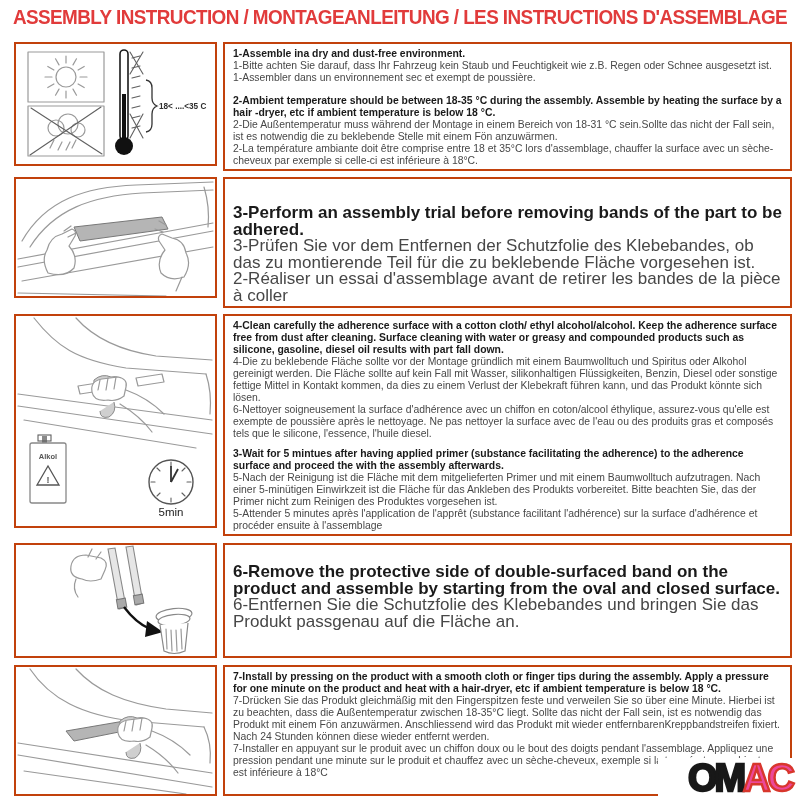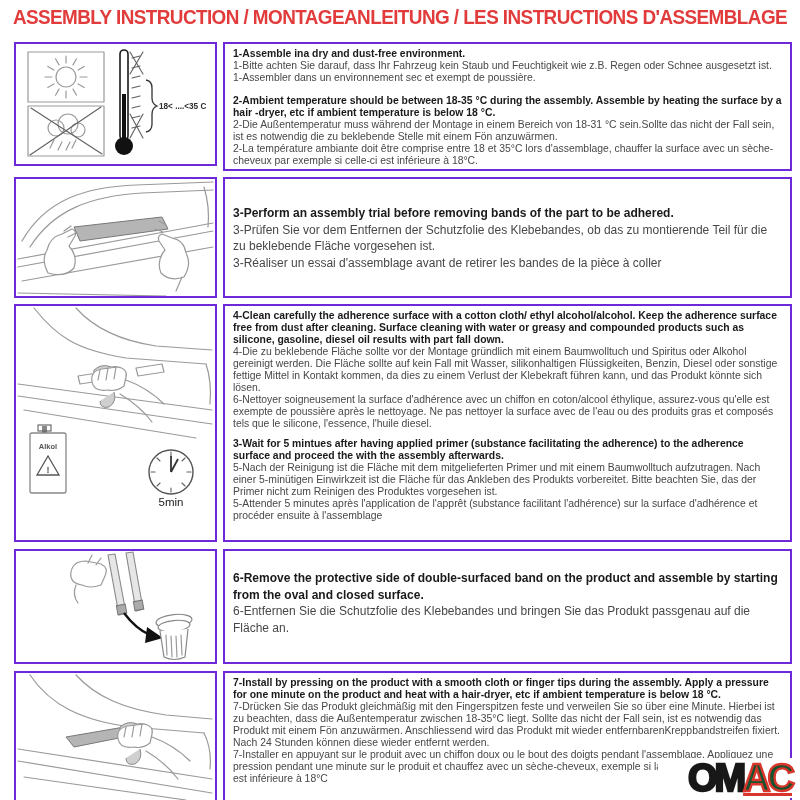--- a/index.html
+++ b/index.html
@@ -9,7 +9,7 @@
   .grid{position:absolute;top:42px;left:14px;width:778px;}
   .row{display:flex;gap:6px;margin-bottom:6px;}
   .row.g7{margin-bottom:7px;}
-  .cell{border:2px solid #6d28d9;background:#fff;box-sizing:border-box;}
+  .cell{border:2px solid #c2410c;background:#fff;box-sizing:border-box;}
   .left{width:203px;flex:none;overflow:hidden;}
   .right{flex:1;padding:4px 8px 2px 8px;overflow:hidden;}
   .h124{height:124px}.h121{height:121px}.h214{height:238px}.h115{height:115px}.h131{height:131px}

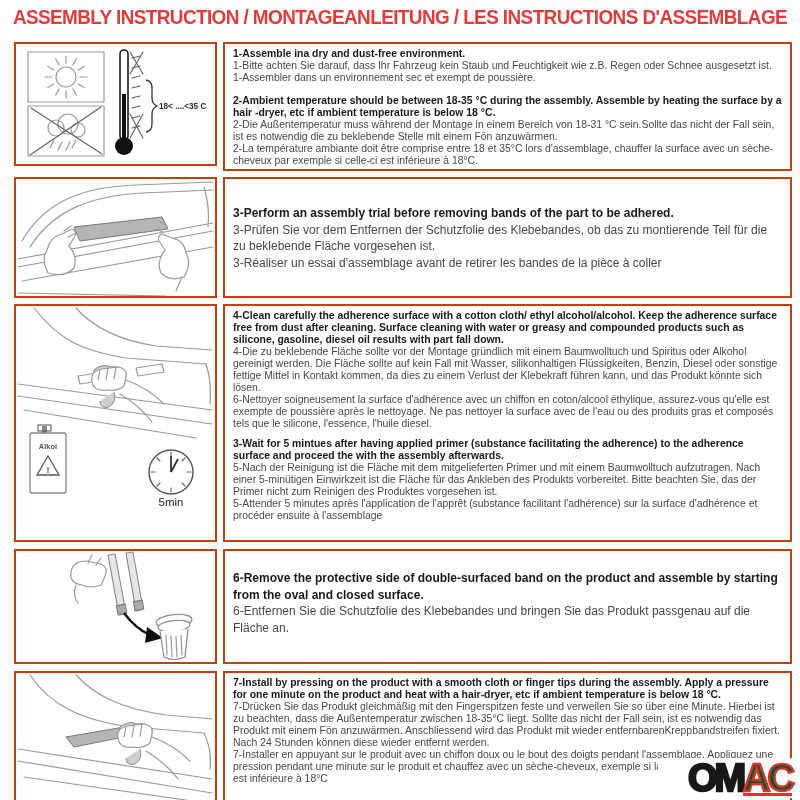--- a/index.html
+++ b/index.html
@@ -14,7 +14,7 @@
   .right{flex:1;padding:4px 8px 2px 8px;overflow:hidden;}
   .h124{height:124px}.h121{height:121px}.h214{height:238px}.h115{height:115px}.h131{height:131px}
   .t-sm{font-size:10.4px;line-height:12px;color:#474747;}
-  .t-lg{font-size:12px;line-height:16.5px;color:#474747;}
+  .t-lg{font-size:17px;line-height:16.5px;color:#474747;}
   .right p{margin:0;}
   .right p.b{color:#1a1a1a;font-weight:bold;}
   .gap{height:11px;} .gap8{height:8px;}

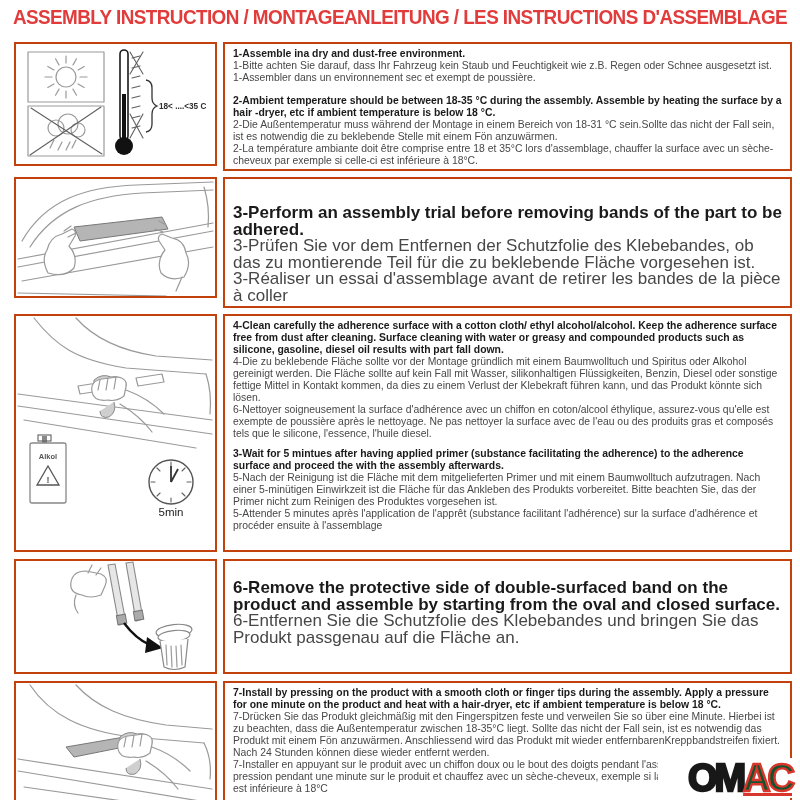--- a/index.html
+++ b/index.html
@@ -137,7 +137,7 @@
       <div class="cell right t-lg vc2">
         <p class="b">3-Perform an assembly trial before removing bands of the part to be adhered.</p>
         <p>3-Prüfen Sie vor dem Entfernen der Schutzfolie des Klebebandes, ob das zu montierende Teil für die zu beklebende Fläche vorgesehen ist.</p>
-        <p>3-Réaliser un essai d'assemblage avant de retirer les bandes de la pièce à coller</p>
+        <p>2-Réaliser un essai d'assemblage avant de retirer les bandes de la pièce à coller</p>
       </div>
     </div>
 

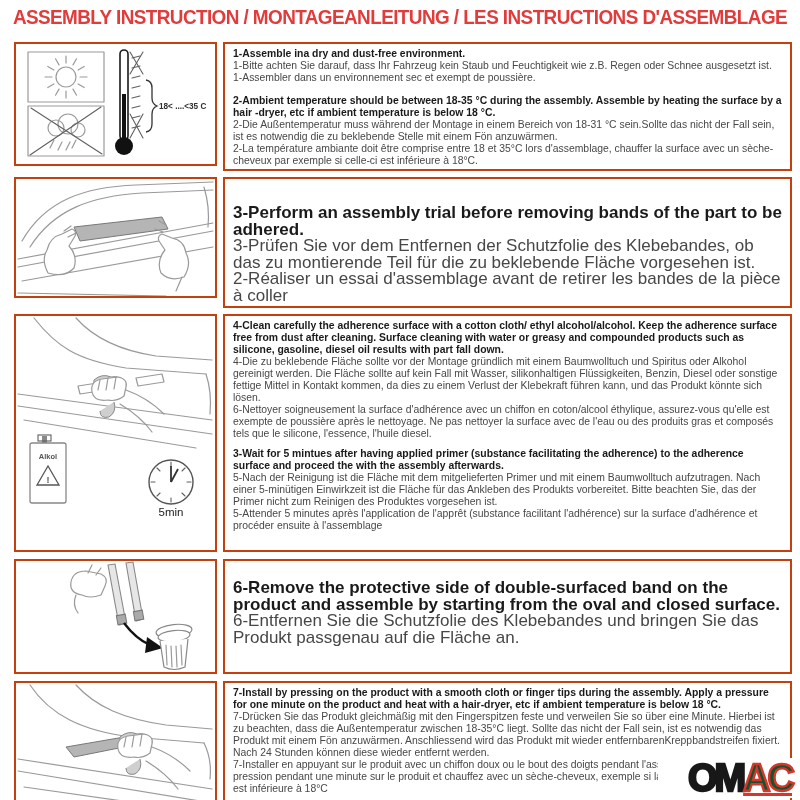--- a/index.html
+++ b/index.html
@@ -12,7 +12,7 @@
   .cell{border:2px solid #c2410c;background:#fff;box-sizing:border-box;}
   .left{width:203px;flex:none;overflow:hidden;}
   .right{flex:1;padding:4px 8px 2px 8px;overflow:hidden;}
-  .h124{height:124px}.h121{height:121px}.h214{height:238px}.h115{height:115px}.h131{height:131px}
+  .h124{height:124px}.h121{height:121px}.h214{height:214px}.h115{height:115px}.h131{height:131px}
   .t-sm{font-size:10.4px;line-height:12px;color:#474747;}
   .t-lg{font-size:17px;line-height:16.5px;color:#474747;}
   .right p{margin:0;}

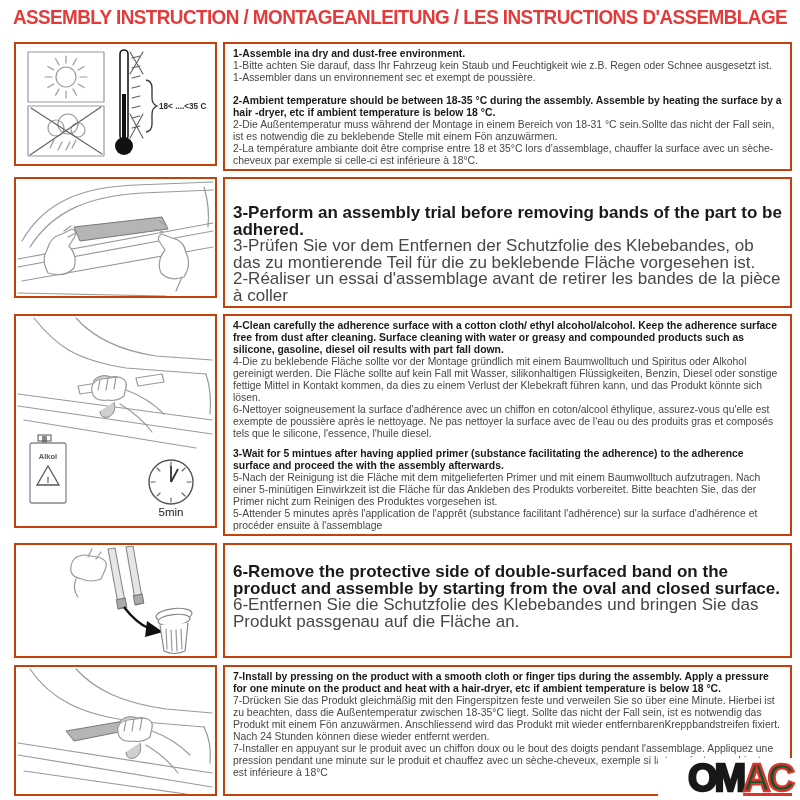--- a/index.html
+++ b/index.html
@@ -22,7 +22,7 @@
   .logo{position:absolute;right:6px;bottom:2px;background:#fff;padding:0 2px 0 14px;
         font-size:38px;font-weight:bold;letter-spacing:-3px;line-height:40px;}
   .logo .lb{color:#181818;margin-left:16px;-webkit-text-stroke:2.4px #181818;}
-  .logo .lr{color:#14532d;text-decoration:underline;-webkit-text-stroke:2.4px #d8362c;}
+  .logo .lr{color:#ec4899;-webkit-text-stroke:2.4px #d8362c;}
   svg{display:block;}
   svg text{font-family:"Liberation Sans",sans-serif;}
   .sk{stroke:#9a9a9a;fill:none;stroke-width:1.2;stroke-linecap:round;stroke-linejoin:round;}

